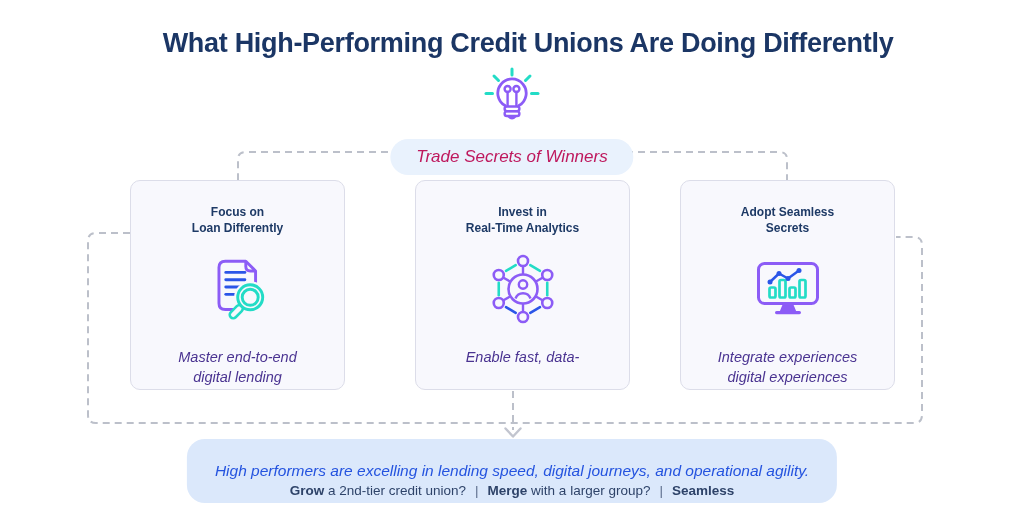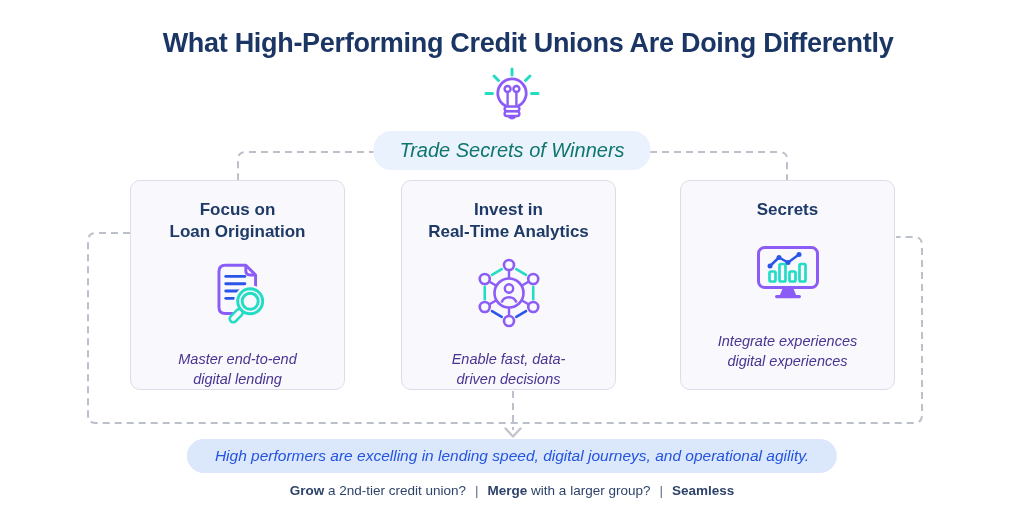--- a/index.html
+++ b/index.html
@@ -8,8 +8,8 @@
   .title{position:absolute;top:28px;left:0;width:100%;text-align:center;
          font-size:27px;font-weight:700;color:#1b3665;letter-spacing:-0.3px;padding-left:16px;}
   .bulb-wrap{position:absolute;top:66px;left:480px;width:64px;height:62px;}
-  .pill{position:absolute;top:131px;left:50%;transform:translateX(-50%);
-        background:#e9f2fd;color:#0f766e;font-style:italic;font-size:20px;font-weight:500;
+  .pill{position:absolute;top:139px;left:50%;transform:translateX(-50%);
+        background:#e9f2fd;color:#be185d;font-style:italic;font-size:17px;font-weight:500;
         padding:8px 26px;border-radius:18px;white-space:nowrap;}
   .connectors{position:absolute;left:0;top:0;width:1024px;height:512px;pointer-events:none;}
   .dash{fill:none;stroke:#bcc0ca;stroke-width:2;stroke-dasharray:7 5;}

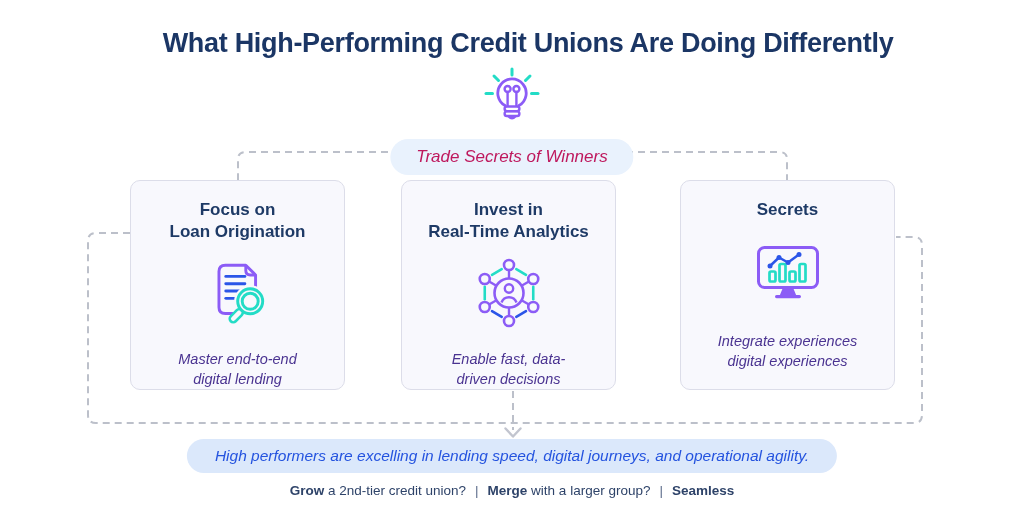--- a/index.html
+++ b/index.html
@@ -18,7 +18,7 @@
         border:1px solid #dcdde9;border-radius:10px;box-sizing:border-box;
         display:flex;flex-direction:column;align-items:center;}
   .card.c1{left:130px}.card.c2{left:401px}.card.c3{left:680px}
-  .card-title{margin-top:18px;text-align:center;font-size:17px;font-weight:700;color:#1e3a66;line-height:1.32;}
+  .card-title{margin-top:24px;text-align:center;font-size:12px;font-weight:700;color:#1e3a66;line-height:1.32;}
   .card-icon{margin-top:9px;height:86px;display:flex;align-items:center;justify-content:center;}
   .card-desc{margin-top:15px;text-align:center;font-style:italic;font-size:14.5px;color:#4a3391;line-height:1.38;}
   .banner{position:absolute;top:439px;left:50%;transform:translateX(-50%);

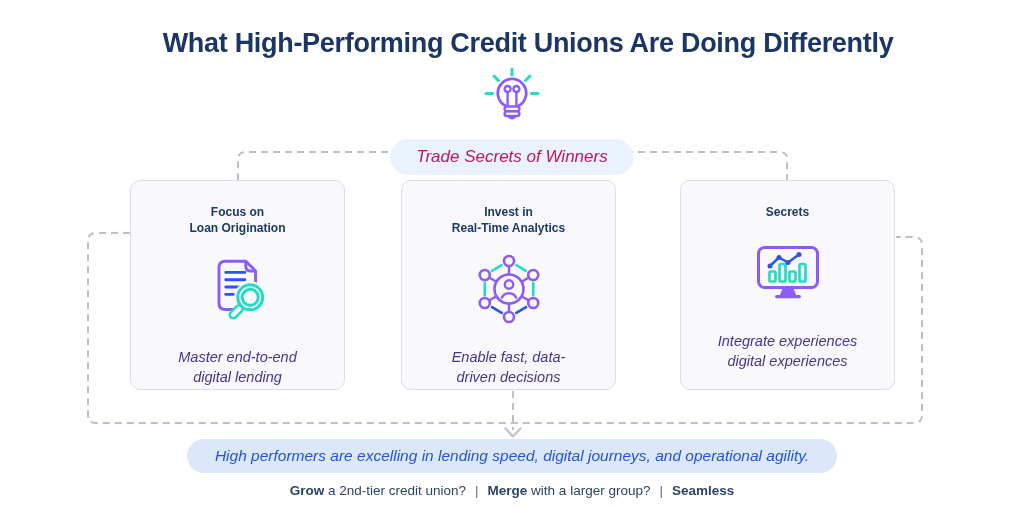--- a/index.html
+++ b/index.html
@@ -17,7 +17,7 @@
   .card{position:absolute;top:180px;width:215px;height:210px;background:#f8f8fd;
         border:1px solid #dcdde9;border-radius:10px;box-sizing:border-box;
         display:flex;flex-direction:column;align-items:center;}
-  .card.c1{left:130px}.card.c2{left:401px}.card.c3{left:680px}
+  .card.c1{left:130px}.card.c2{left:415px}.card.c3{left:680px}
   .card-title{margin-top:24px;text-align:center;font-size:12px;font-weight:700;color:#1e3a66;line-height:1.32;}
   .card-icon{margin-top:9px;height:86px;display:flex;align-items:center;justify-content:center;}
   .card-desc{margin-top:15px;text-align:center;font-style:italic;font-size:14.5px;color:#4a3391;line-height:1.38;}

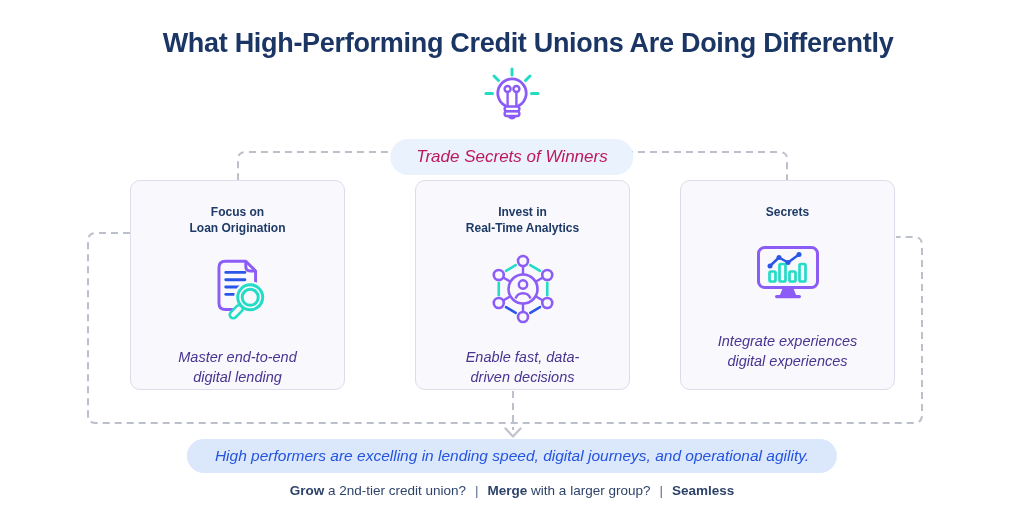--- a/index.html
+++ b/index.html
@@ -143,6 +143,7 @@
 
   <div class="card c3">
     <div class="card-title">
+      <div>Adopt Seamless</div>
       <div>Secrets</div>
     </div>
     <div class="card-icon">

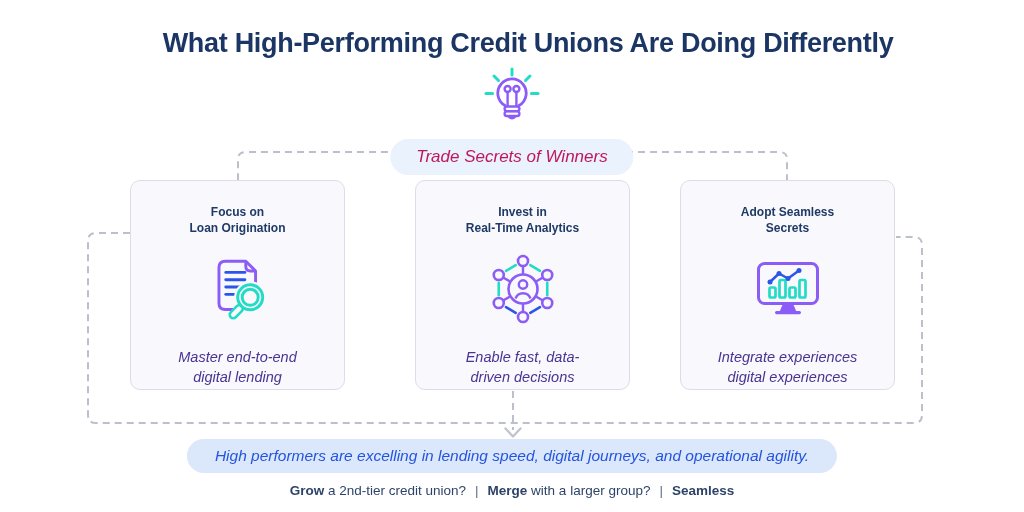--- a/index.html
+++ b/index.html
@@ -73,7 +73,7 @@
   <div class="card c1">
     <div class="card-title">
       <div>Focus on</div>
-      <div>Loan Origination</div>
+      <div>Loan Differently</div>
     </div>
     <div class="card-icon">
       <svg width="82" height="70" viewBox="0 0 84 70">

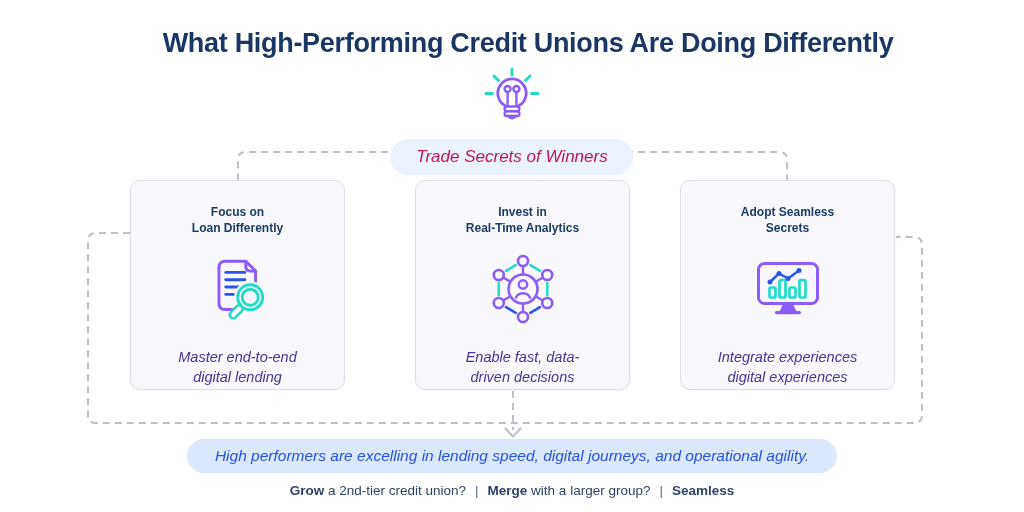--- a/index.html
+++ b/index.html
@@ -137,7 +137,6 @@
     </div>
     <div class="card-desc">
       <div>Enable fast, data-</div>
-      <div>driven decisions</div>
     </div>
   </div>
 

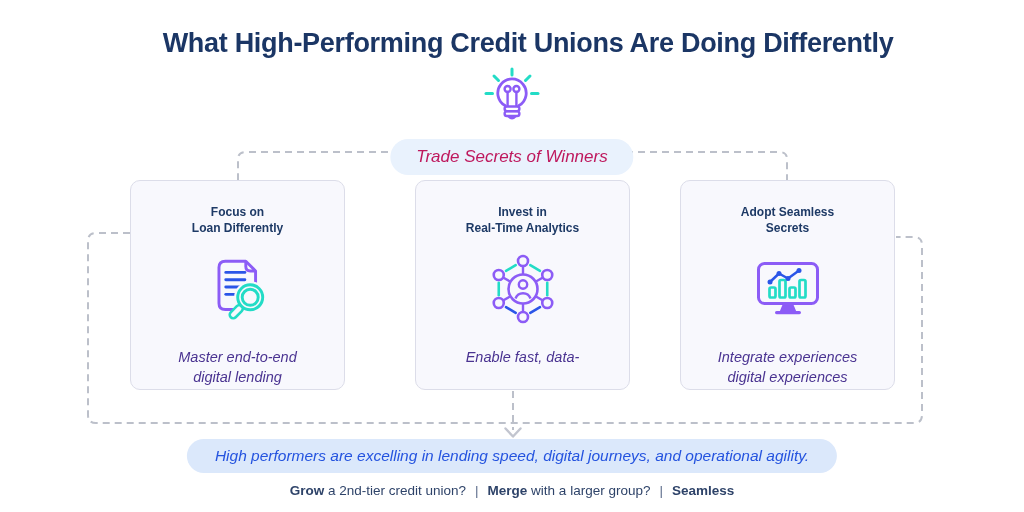--- a/index.html
+++ b/index.html
@@ -23,7 +23,7 @@
   .card-desc{margin-top:15px;text-align:center;font-style:italic;font-size:14.5px;color:#4a3391;line-height:1.38;}
   .banner{position:absolute;top:439px;left:50%;transform:translateX(-50%);
           background:#dbe8fb;color:#2453df;font-style:italic;font-size:15.5px;font-weight:500;
-          padding:8px 28px;border-radius:18px;white-space:nowrap;}
+          padding:23px 28px;border-radius:18px;white-space:nowrap;}
   .footer{position:absolute;top:483px;left:0;width:100%;display:flex;justify-content:center;
           align-items:center;gap:9px;font-size:13.5px;color:#2e4369;}
   .footer b{font-weight:700;}

